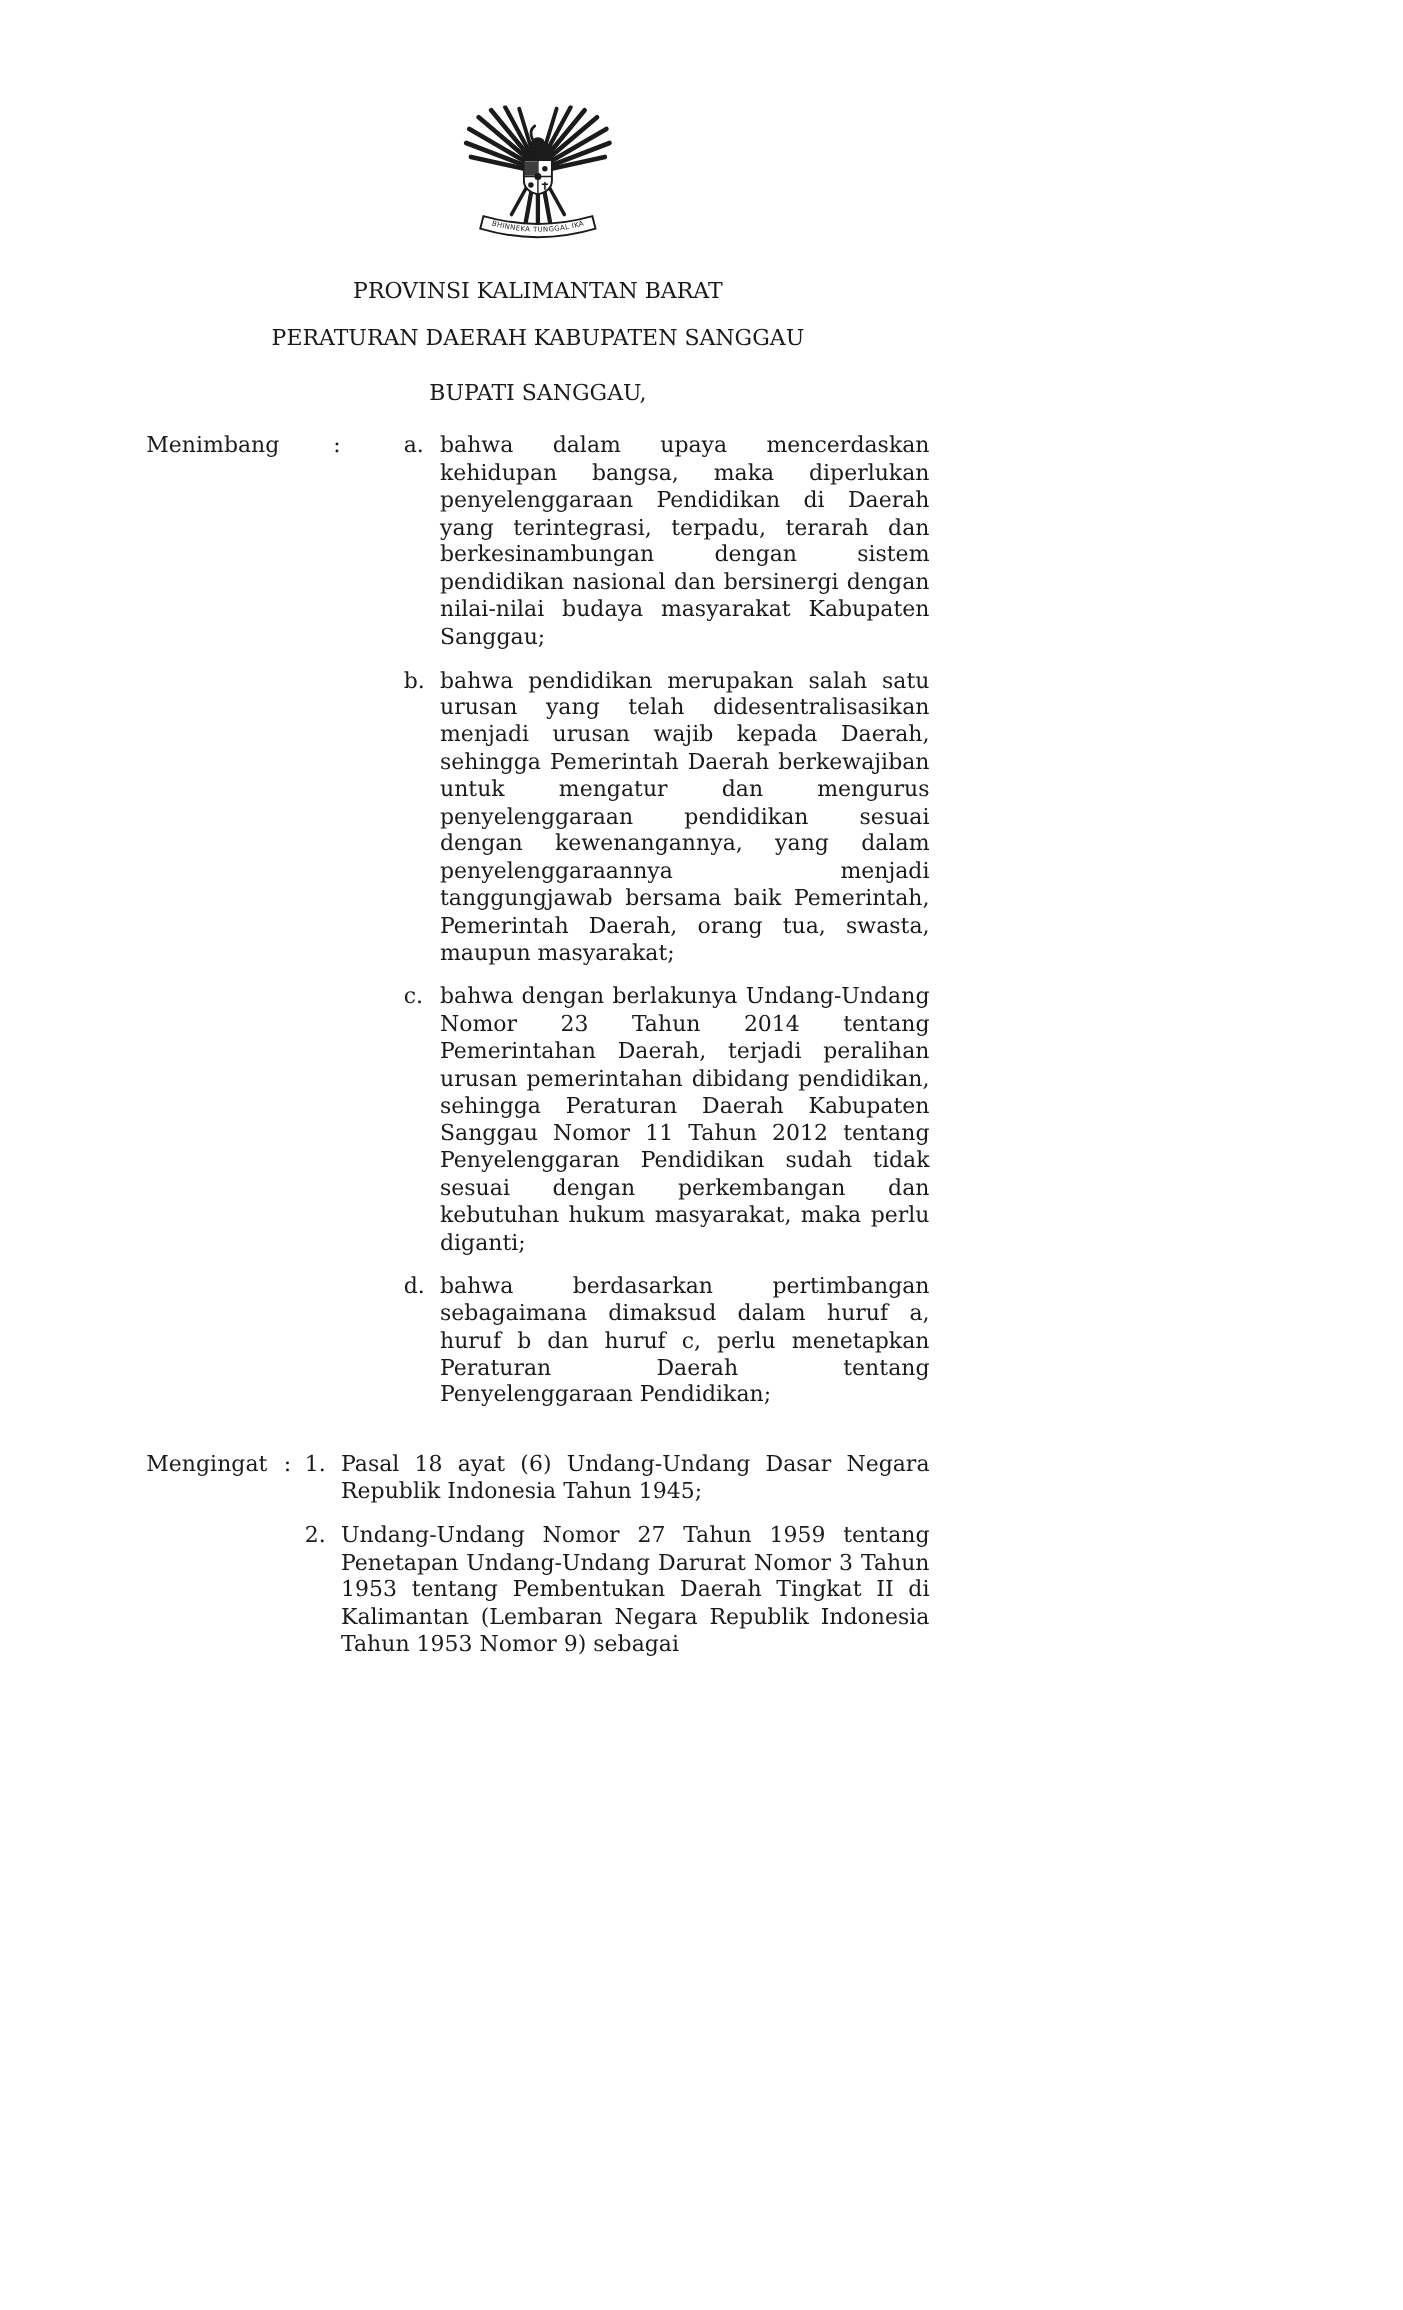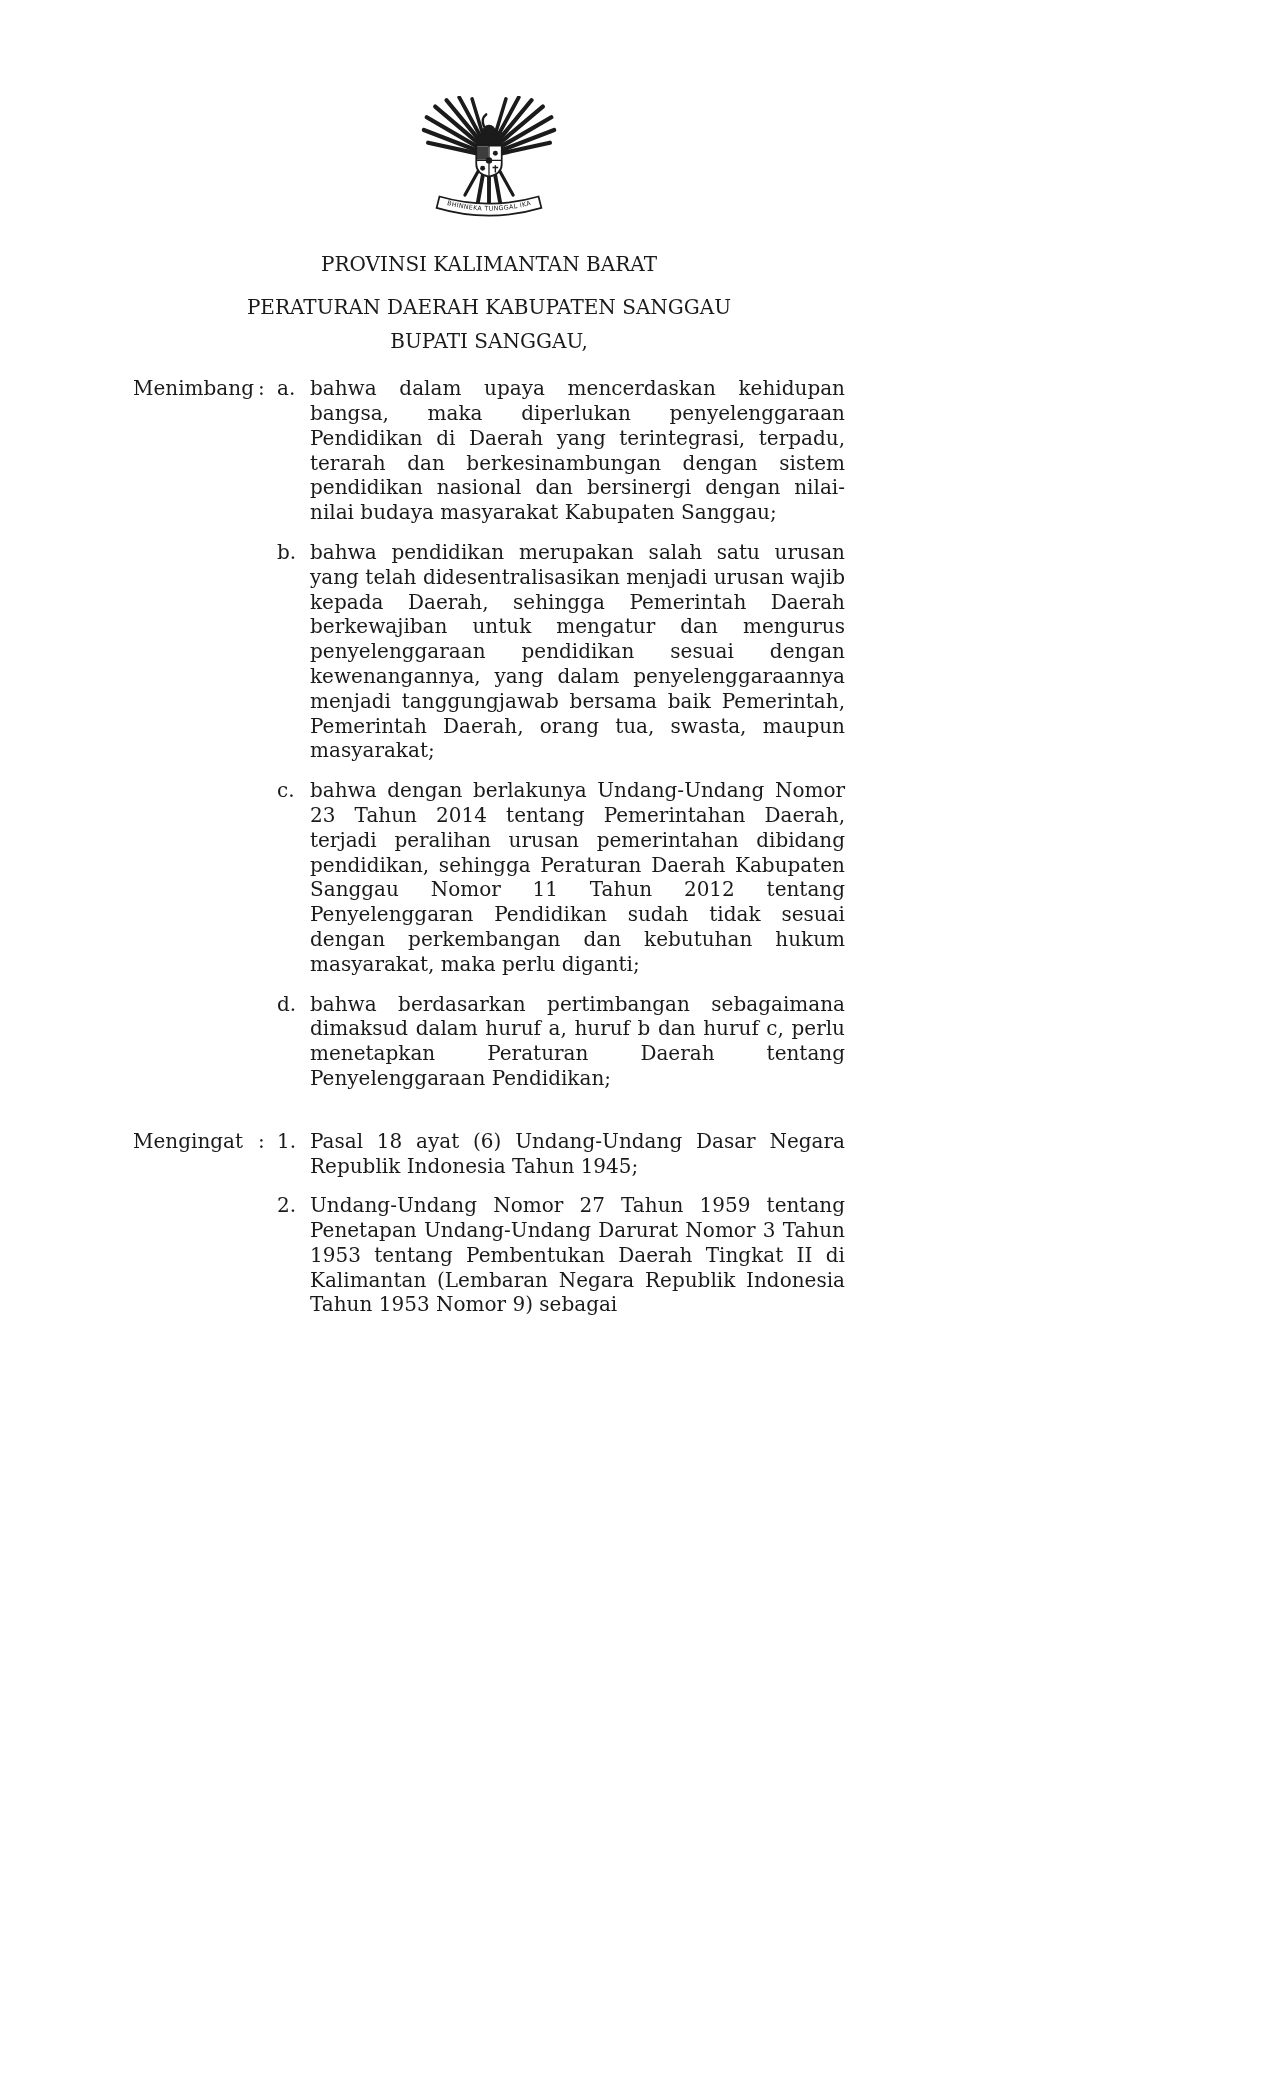--- a/index.html
+++ b/index.html
@@ -32,7 +32,7 @@
   .mt11 { margin-top: 11px; }
   .mt9  { margin-top: 9px; }
   .mt20 { margin-top: 20px; }
-  .mt19 { margin-top: 10px; }
+  .mt19 { margin-top: 26px; }
 
   .clause-section {
     display: grid;

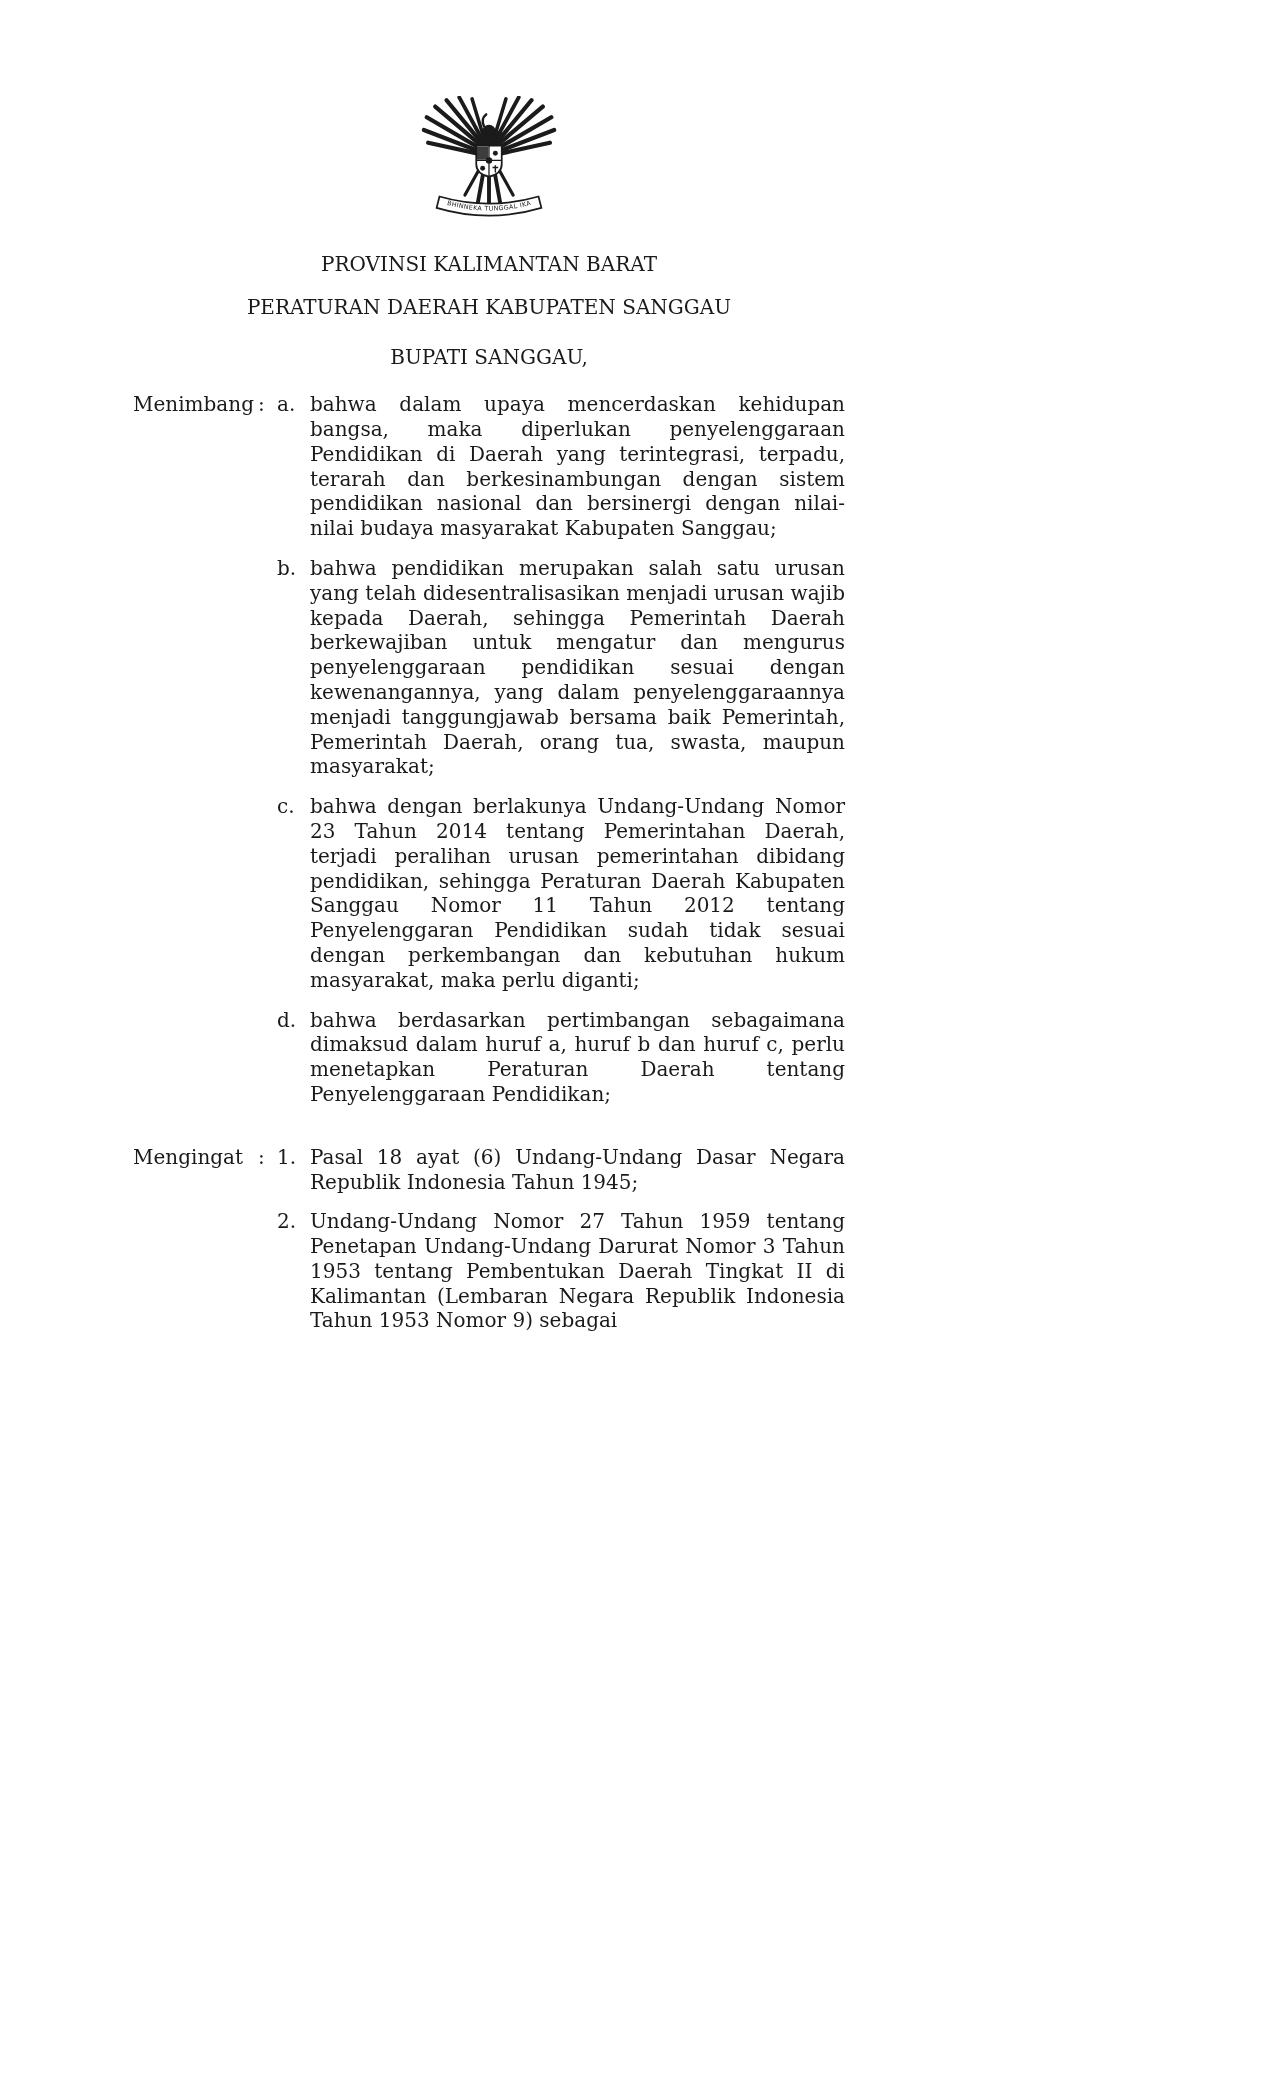--- a/index.html
+++ b/index.html
@@ -39,7 +39,7 @@
     grid-template-columns: 125px 19px 1fr;
     align-items: start;
   }
-  .clause-section.first { margin-top: 22px; }
+  .clause-section.first { margin-top: 22px; gap: 45px; }
   .clause-section.second { margin-top: 38px; }
   .clause-label { text-align: left; }
   .clause-colon { text-align: left; }

